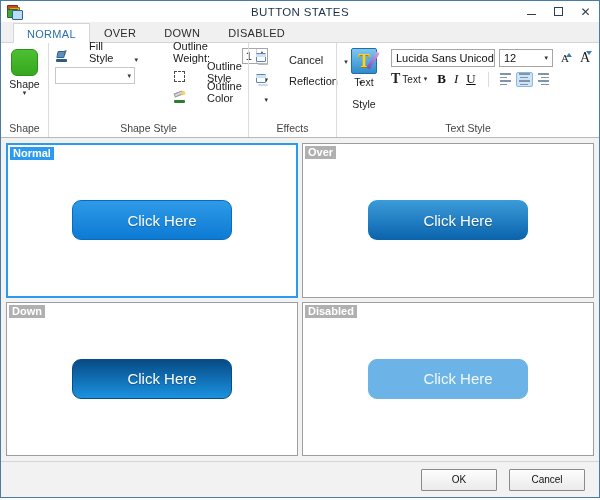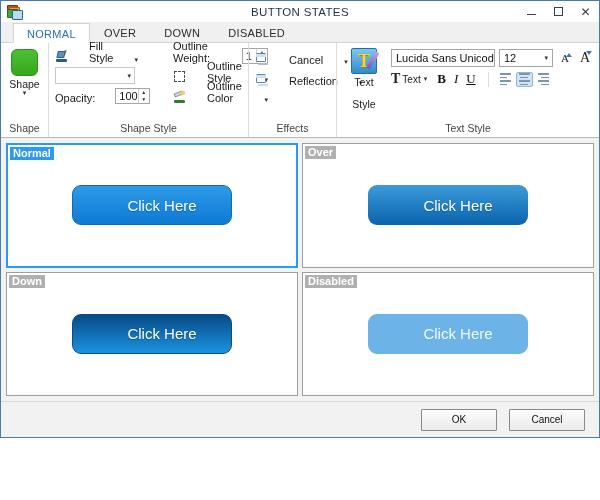--- a/index.html
+++ b/index.html
@@ -11,7 +11,7 @@
     -webkit-font-smoothing:antialiased;
   }
   .window{
-    width:600px;height:438px;box-sizing:border-box;
+    width:600px;height:498px;box-sizing:border-box;
     border:1px solid #4a7ca8;background:#eab308;
     display:flex;flex-direction:column;position:relative;
   }

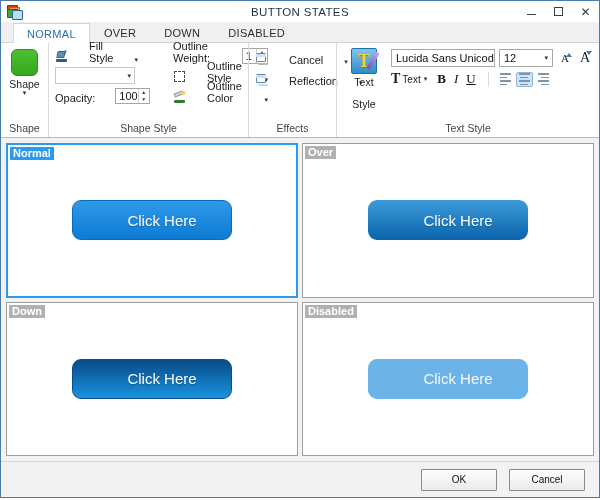--- a/index.html
+++ b/index.html
@@ -278,16 +278,6 @@
             <div class="combo-empty">
               <span class="drop-caret">▾</span>
             </div>
-            <div class="rowitem">
-              <span>Opacity:</span>
-              <span class="numbox" style="width:40px;">
-                <span>100</span>
-                <span class="spin">
-                  <span>▲</span>
-                  <span>▼</span>
-                </span>
-              </span>
-            </div>
           </div>
           <div class="ss-right">
             <div class="rowitem">

